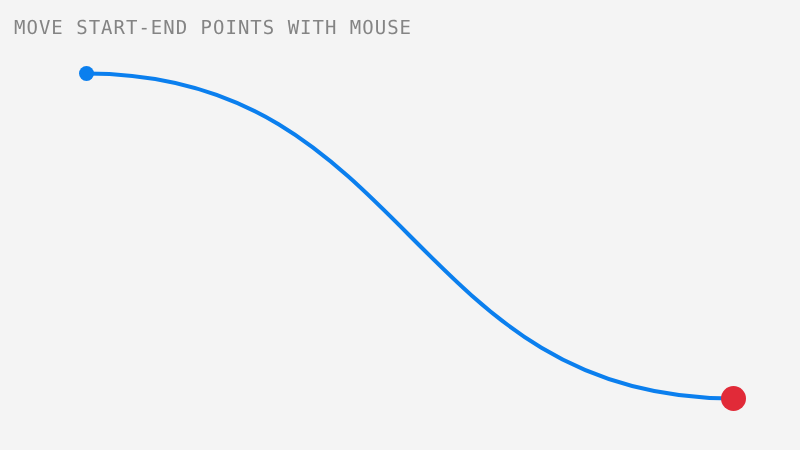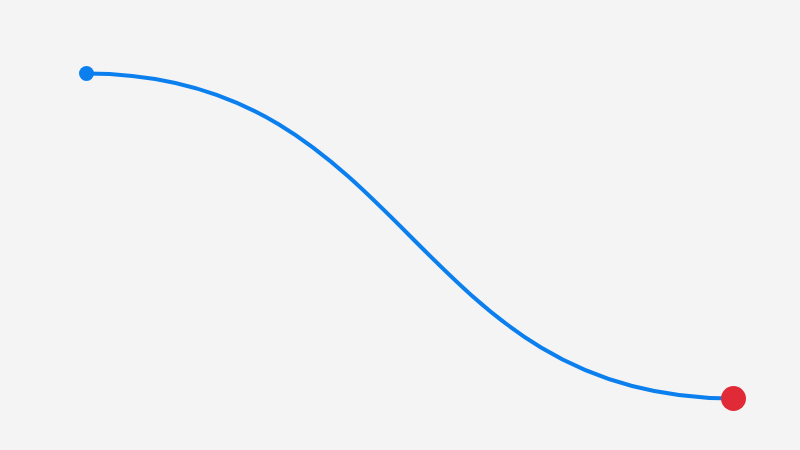--- a/index.html
+++ b/index.html
@@ -56,6 +56,7 @@
 
 <div id="stage" style="width: 800px; height: 450px; background: rgb(244, 244, 244);">
 
+  <h1 id="title" style="color: rgb(132, 132, 132);">MOVE START-END POINTS WITH MOUSE</h1>
 
   <svg id="canvas-svg" viewBox="0 0 800 450" xmlns="http://www.w3.org/2000/svg" style="width: 800px; height: 450px;">
 

